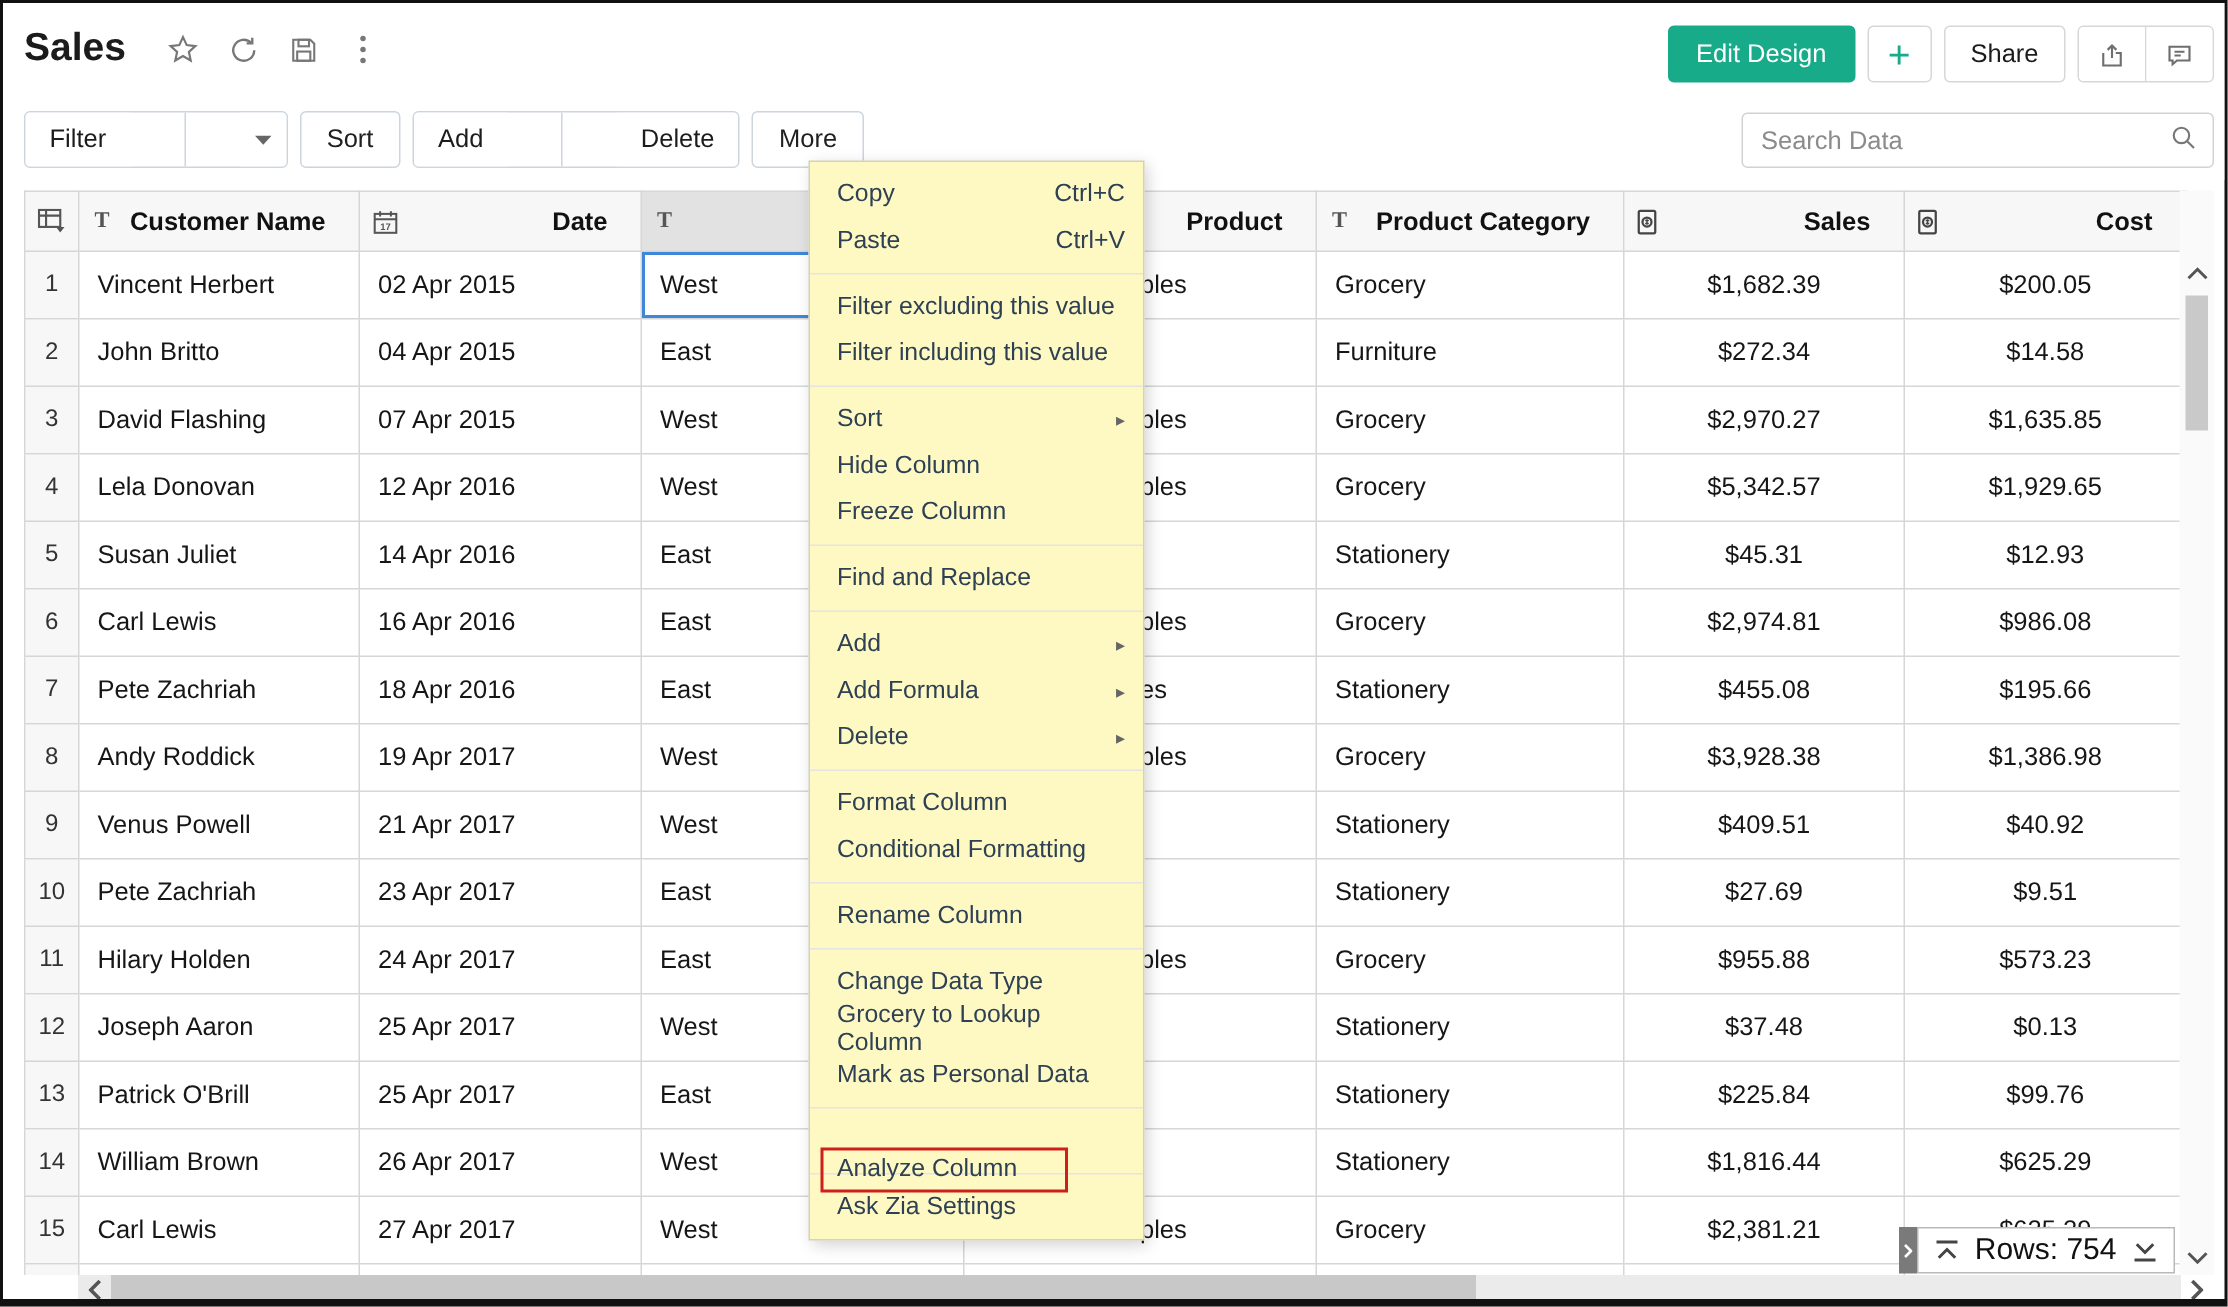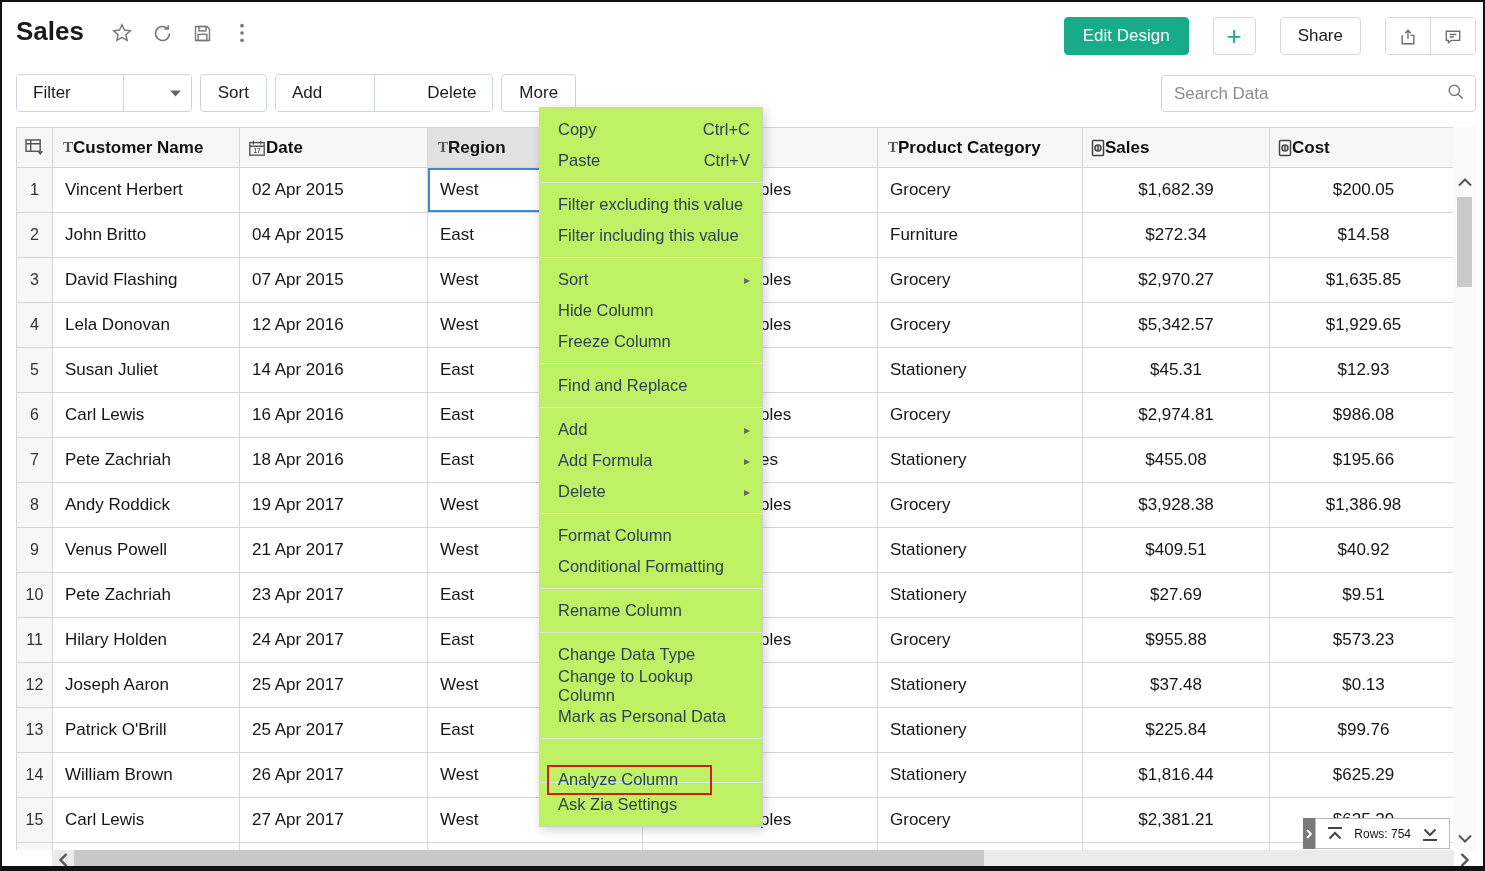--- a/index.html
+++ b/index.html
@@ -14,7 +14,7 @@
   .app-title { position:absolute; left:14px; top:14px; font-size:26px; font-weight:bold; color:#1b1b1b; }
   .title-icons { position:absolute; left:108px; top:19px; display:flex; align-items:center; gap:16px; color:#777; }
   .t-icon { width:24px; height:24px; display:flex; align-items:center; justify-content:center; cursor:pointer; }
-  .tb-right { position:absolute; right:7px; top:15px; display:flex; align-items:center; gap:24px; }
+  .tb-right { position:absolute; right:7px; top:15px; display:flex; align-items:center; gap:8px; }
   .btn-primary { height:38px; padding:0 18px; background:#17ab89; color:#fff; font-size:17px;
     border:1px solid #17ab89; border-radius:4px; display:flex; align-items:center; cursor:pointer; }
   .btn-plain { height:38px; background:#fff; border:1px solid #d7d7d7; border-radius:4px;

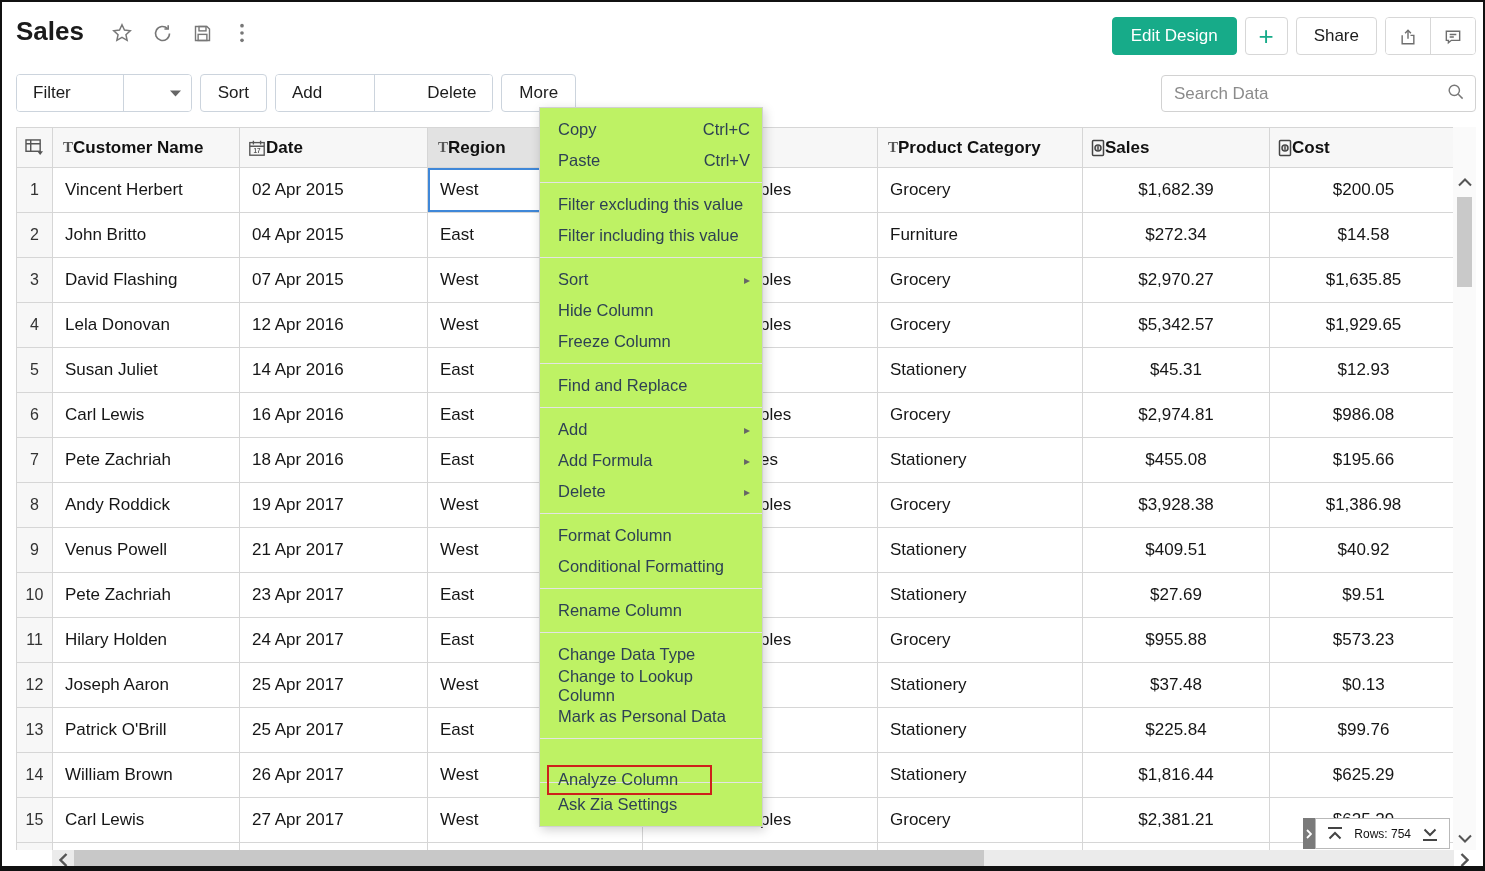--- a/index.html
+++ b/index.html
@@ -75,7 +75,7 @@
   .pager .pic { color:#444; display:flex; cursor:pointer; }
   .pager .ptext { font-size:12px; color:#111; }
   
-  .ctx-menu { position:absolute; left:537px; top:105px; width:224px; background:#bef264;
+  .ctx-menu { position:absolute; left:537px; top:105px; width:224px; background:#fef9c3;
     border:1px solid #d0d0d0; box-shadow:2px 3px 10px rgba(0,0,0,.18); z-index:50; }
   .menu-group { padding:6px 0; }
   .menu-sep { height:1px; background:#e4e4e4; }

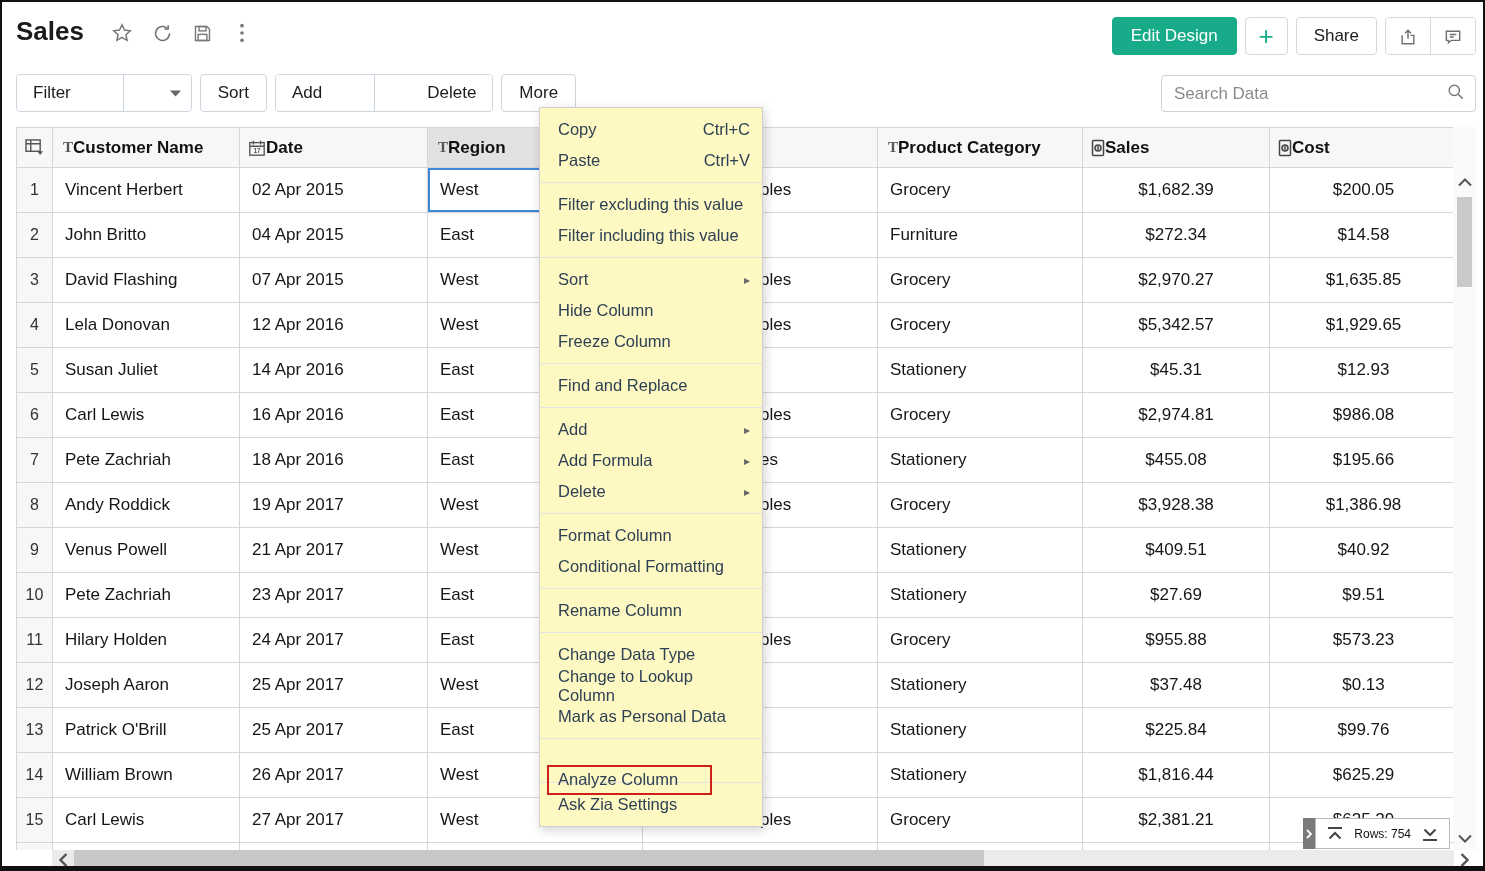--- a/index.html
+++ b/index.html
@@ -51,7 +51,7 @@
   .grid th { height:40px; background:#f7f7f7; font-weight:bold; color:#111; padding:0; }
   .grid th.sel-col { background:#e2e2e2; }
   .hcell { display:flex; align-items:center; padding:0 8px; height:100%; }
-  .hcell .hlabel { flex:1; text-align:left; padding-right:14px; }
+  .hcell .hlabel { flex:1; text-align:right; padding-right:14px; }
   .type-ic { color:#555; font-family:"Liberation Serif",serif; font-weight:bold; font-size:15px; margin-left:2px; }
   .hicon { color:#555; display:flex; }
   .grid td { height:45px; padding:0 12px; background:#fff; color:#161616; }

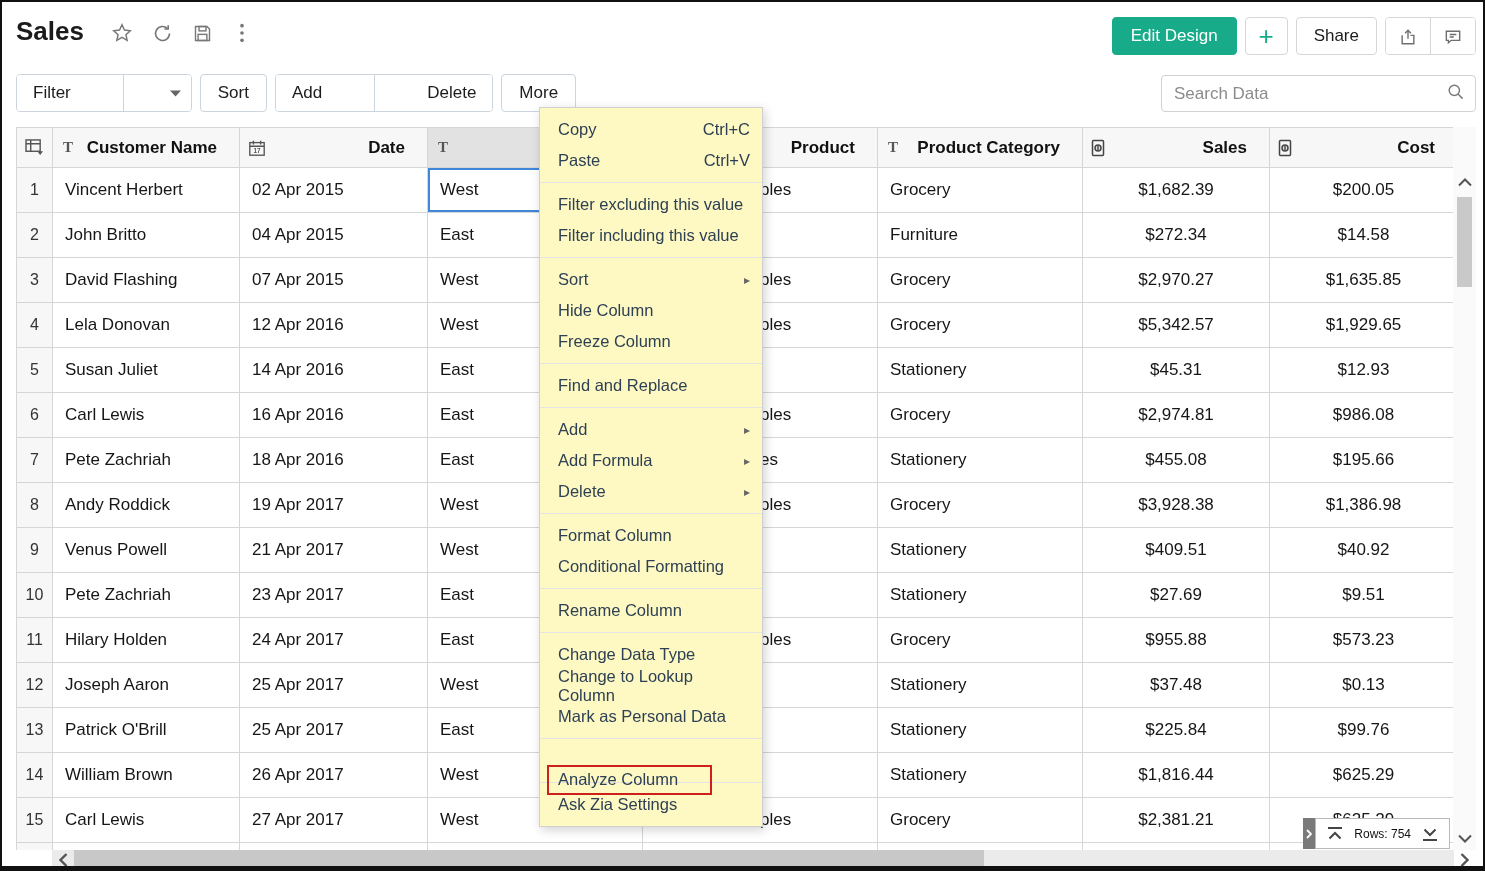--- a/index.html
+++ b/index.html
@@ -575,7 +575,7 @@
           <span class="mlabel">Change Data Type</span>
         </div>
         <div class="menu-item">
-          <span class="mlabel">Change to Lookup Column</span>
+          <span class="mlabel">Grocery to Lookup Column</span>
         </div>
         <div class="menu-item">
           <span class="mlabel">Mark as Personal Data</span>

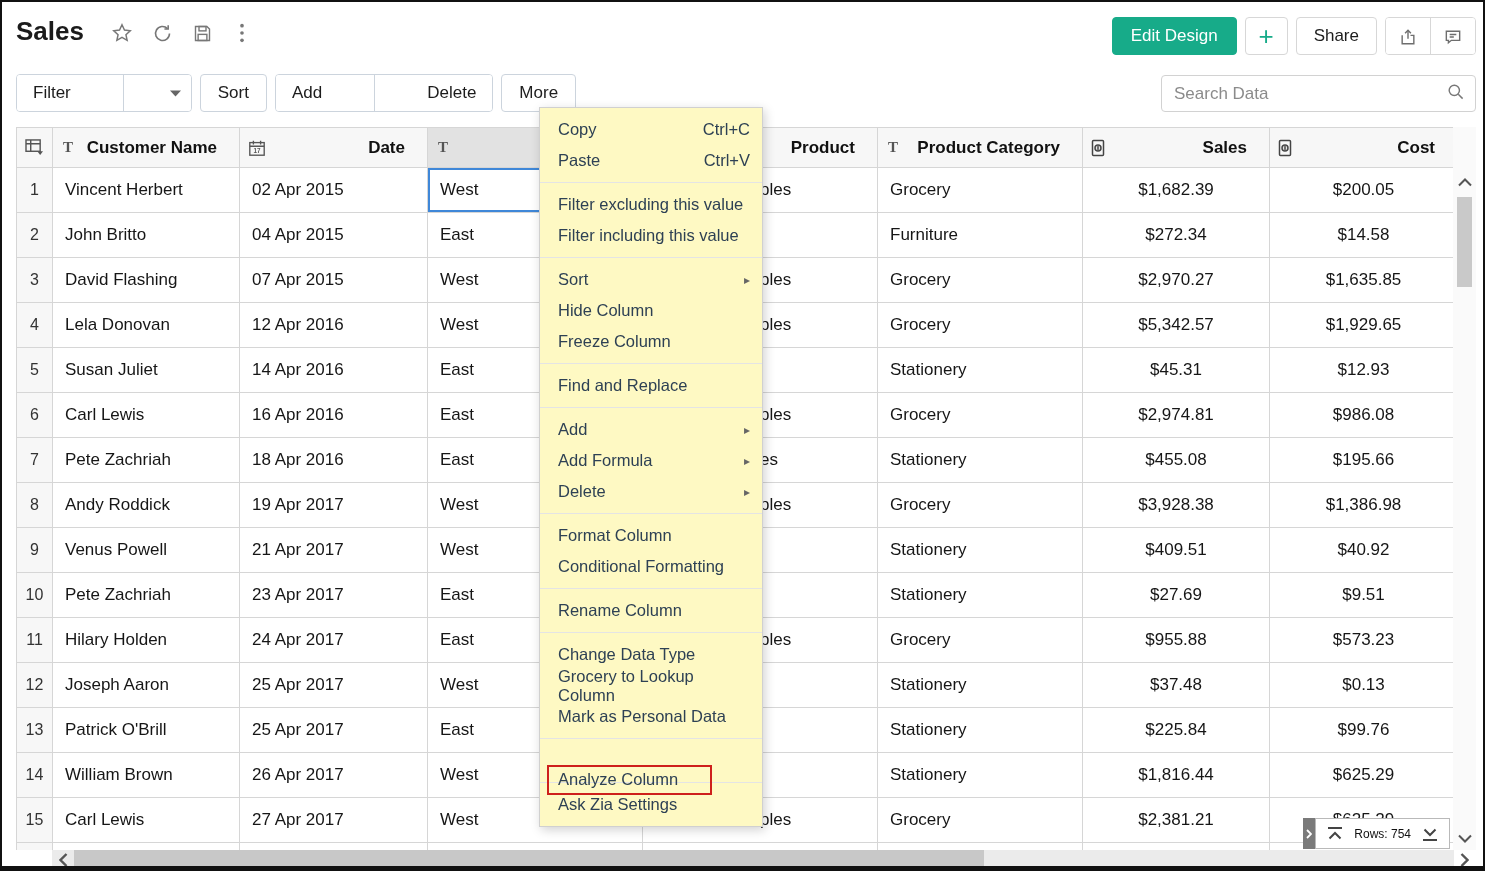--- a/index.html
+++ b/index.html
@@ -73,7 +73,7 @@
   .pager .handle { width:12px; background:#7a7a7a; color:#fff; display:flex; align-items:center; justify-content:center; font-size:10px; cursor:pointer; }
   .pager .panel { display:flex; align-items:center; gap:10px; background:#fff; border:1px solid #b9b9b9; padding:0 10px; }
   .pager .pic { color:#444; display:flex; cursor:pointer; }
-  .pager .ptext { font-size:12px; color:#111; }
+  .pager .ptext { font-size:20px; color:#111; }
   
   .ctx-menu { position:absolute; left:537px; top:105px; width:224px; background:#fef9c3;
     border:1px solid #d0d0d0; box-shadow:2px 3px 10px rgba(0,0,0,.18); z-index:50; }

